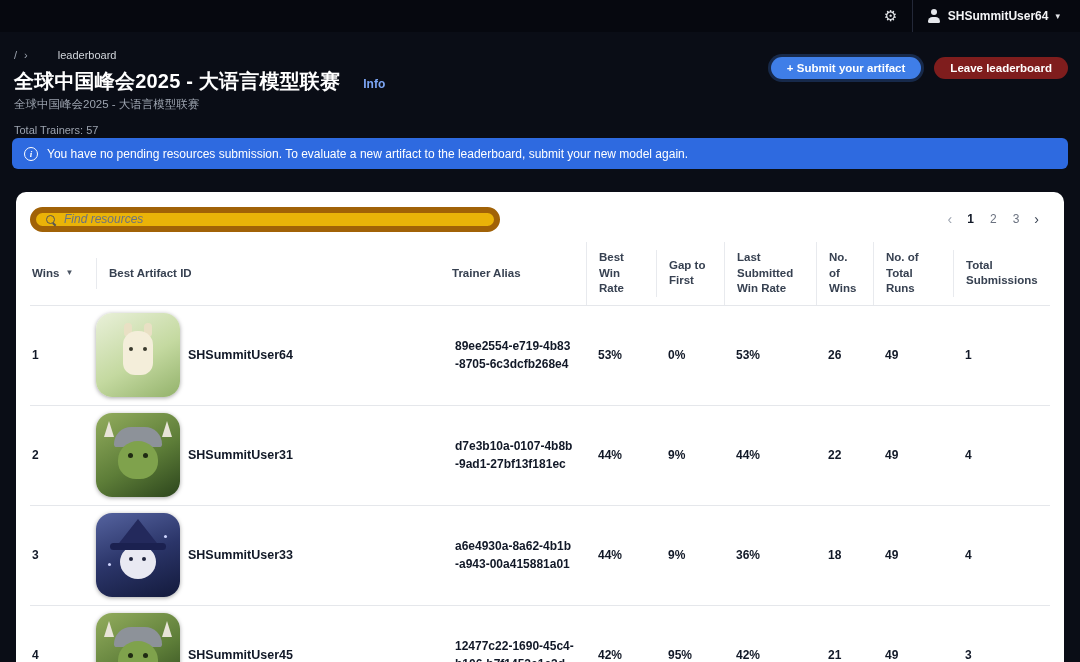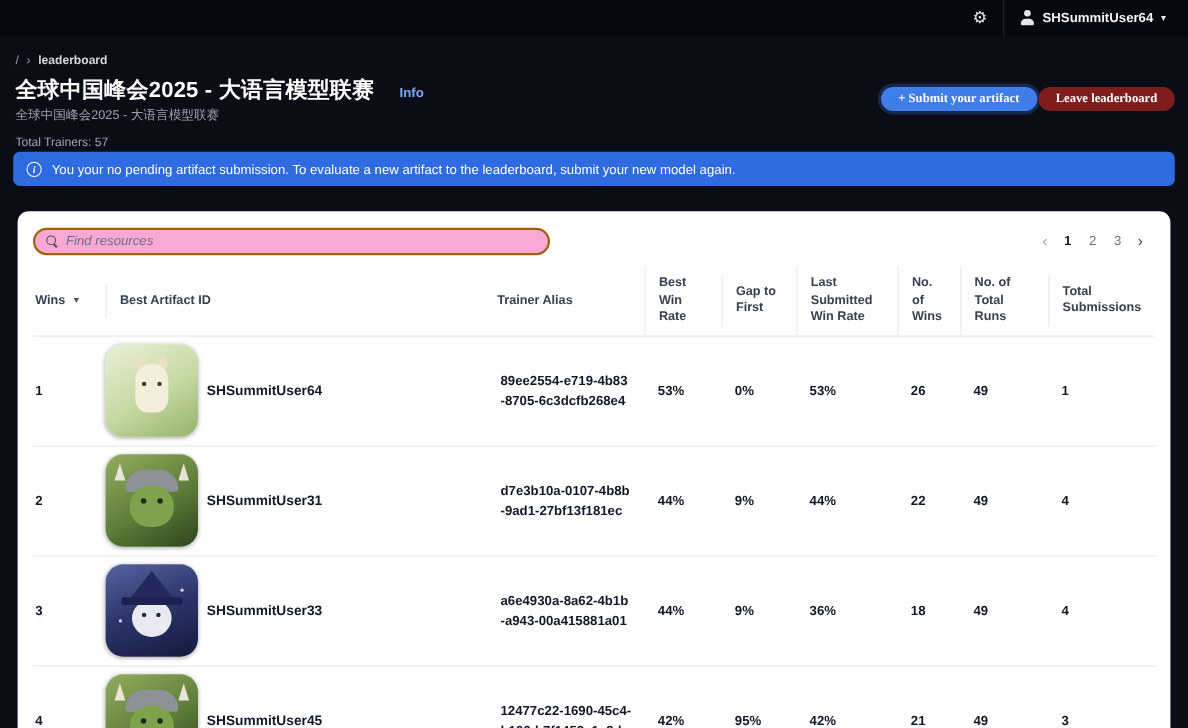--- a/index.html
+++ b/index.html
@@ -39,7 +39,7 @@
     display:flex; align-items:center; gap:7px;
     font-size:11px; color:#9ca3af;
   }
-  .breadcrumb .crumb-page { color:#d1d5db; font-weight:700; }
+  .breadcrumb .crumb-page { color:#d1d5db; font-weight:400;margin-left:23px; }
   .page-title-row { position:absolute; top:68px; left:14px; display:flex; align-items:baseline; gap:8px; }
   .page-title { font-size:20px; font-weight:700; color:#ffffff; letter-spacing:.2px; }
   .info-link { font-size:12px; font-weight:700; color:#7da6f5; cursor:pointer;margin-left:15px; }

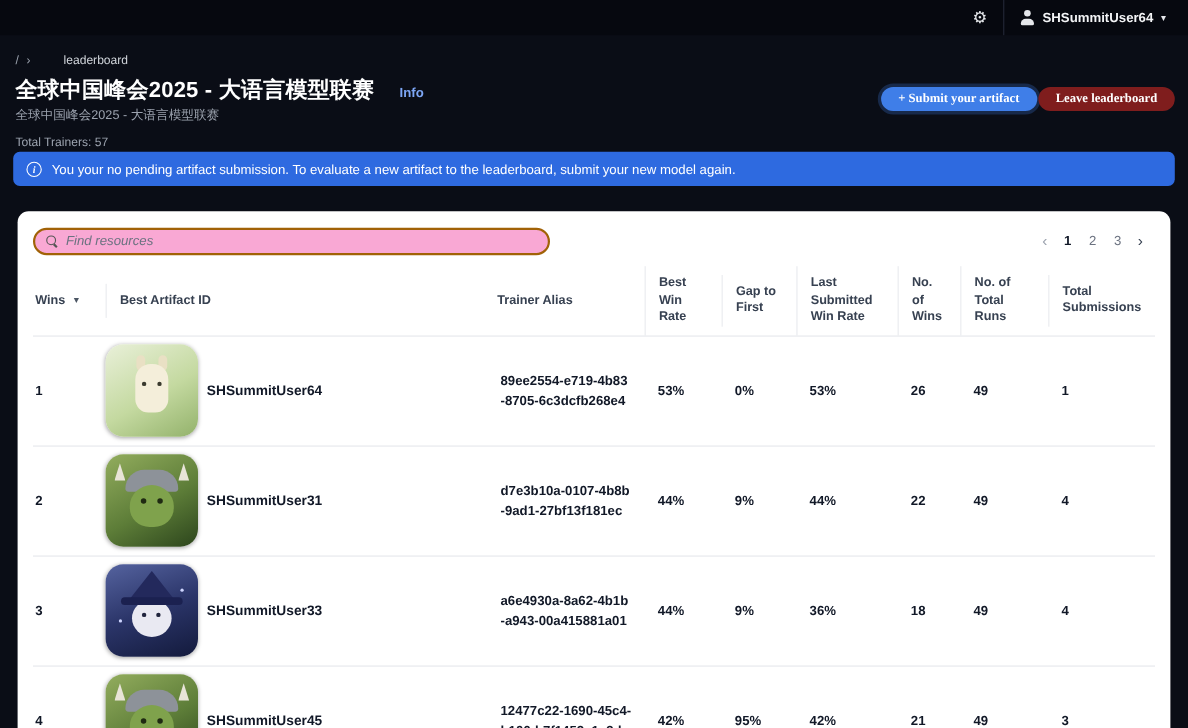--- a/index.html
+++ b/index.html
@@ -46,7 +46,7 @@
   .subtitle { position:absolute; top:97px; left:14px; font-size:11.5px; color:#9ca3af; }
   .total-trainers { position:absolute; top:124px; left:14px; font-size:11px; color:#9ca3af; }
 
-  .header-buttons { position:absolute; top:79px; right:12px; display:flex; gap:1px;font-family:Liberation Serif, serif; }
+  .header-buttons { position:absolute; top:57px; right:12px; display:flex; gap:13px; }
   .btn { border:none; border-radius:999px; font-size:11.5px; font-weight:700;
     padding:5px 16px; color:#fff; cursor:pointer; font-family:inherit; }
   .btn-submit { background:#3f7ee8; box-shadow:0 0 0 3px rgba(63,126,232,.25); }

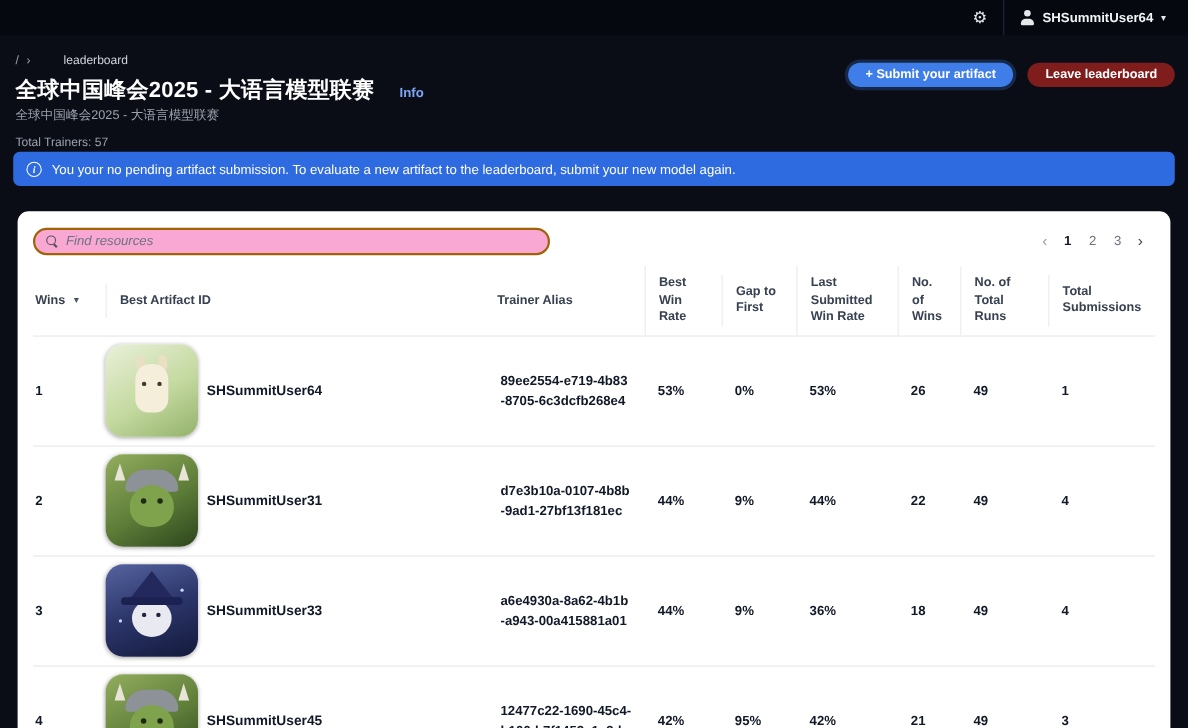--- a/index.html
+++ b/index.html
@@ -185,7 +185,7 @@
 
   <div class="banner">
     <span class="info-ico">i</span>
-    <span class="banner-text">You your no pending artifact submission. To evaluate a new artifact to the leaderboard, submit your new model again.</span>
+    <span class="banner-text">You have no pending resources submission. To evaluate a new artifact to the leaderboard, submit your new model again.</span>
   </div>
 
   <div class="card">

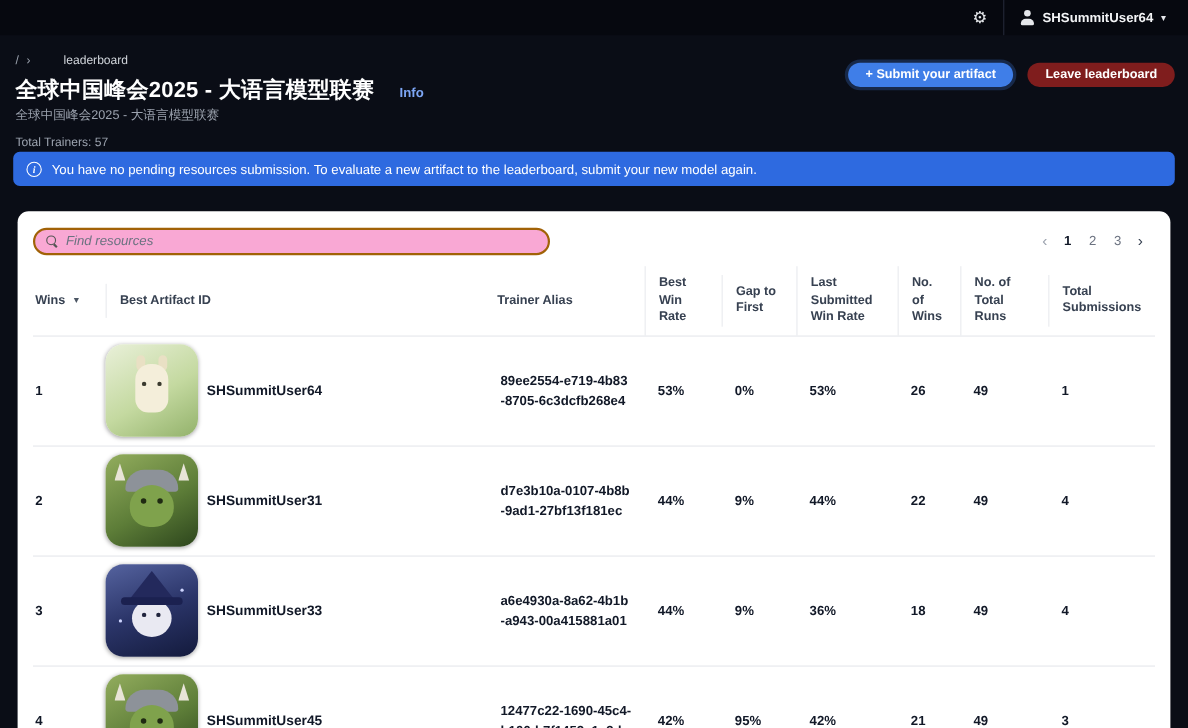--- a/index.html
+++ b/index.html
@@ -74,8 +74,8 @@
   }
   .card-top { display:flex; align-items:center; justify-content:space-between; height:26px; }
   .search-wrap {
-    width:470px; height:25px; border:2px solid #a16207; border-radius:13px;
-    display:flex; align-items:center; gap:7px; padding:0 10px; background:#f9a8d4;
+    width:470px; height:25px; border:6px solid #a16207; border-radius:13px;
+    display:flex; align-items:flex-end; gap:7px; padding:0 10px; background:#eab308;
   }
   .search-ico { width:11px; height:11px; position:relative; flex:0 0 auto; }
   .search-ico::before { content:""; position:absolute; top:0; left:0; width:7px; height:7px;

